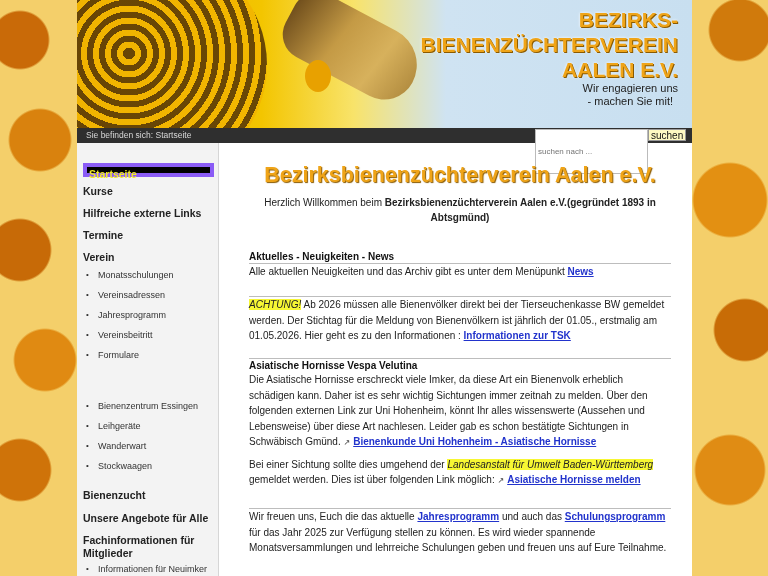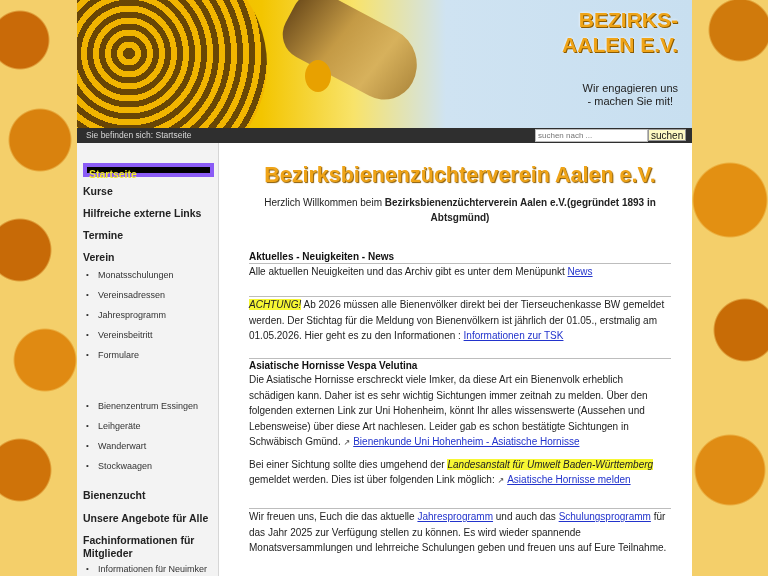--- a/index.html
+++ b/index.html
@@ -116,6 +116,7 @@
     <div class="pollen"></div>
     <div class="site-title">
       <div>BEZIRKS-</div>
+      <div>BIENENZÜCHTERVEREIN</div>
       <div>AALEN E.V.</div>
     </div>
     <div class="tagline">

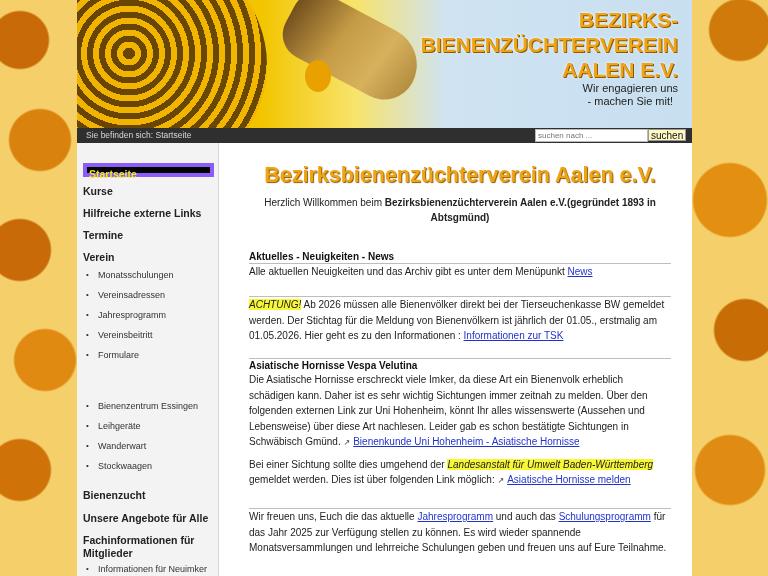--- a/index.html
+++ b/index.html
@@ -60,7 +60,7 @@
   }
   .search-input {
     position:absolute; left:458px; top:1px; width:107px; height:11px;
-    border:1px solid #bbb; background:#fff; font-size:8px; color:#999; padding:0 2px;
+    border:1px solid #bbb; background:#fff; font-size:8px; color:#999; padding:16px 2px;
     font-family:"Liberation Sans", sans-serif; box-sizing:content-box;
   }
   .search-button {

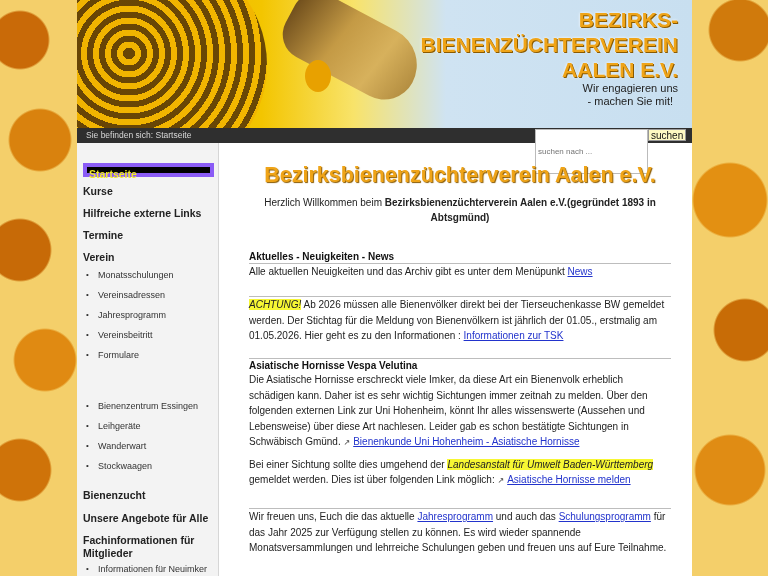--- a/index.html
+++ b/index.html
@@ -101,7 +101,7 @@
   .section { position:absolute; left:0; width:422px; font-size:10px; line-height:15.5px; color:#222; }
   .section hr { border:0; border-top:1px solid #bdbdbd; margin:0; }
   .section h3 { margin:0; font-size:10px; font-weight:bold; color:#111; line-height:13px; }
-  a.link { color:#2233cc; text-decoration:underline; }
+  a.link { color:#2233cc; text-decoration:underline;font-weight:bold; }
   .hl { background:#f7f733; font-style:italic; color:#222; }
   .ext-icon { font-size:8px; color:#444; margin-right:3px; }
 </style>

